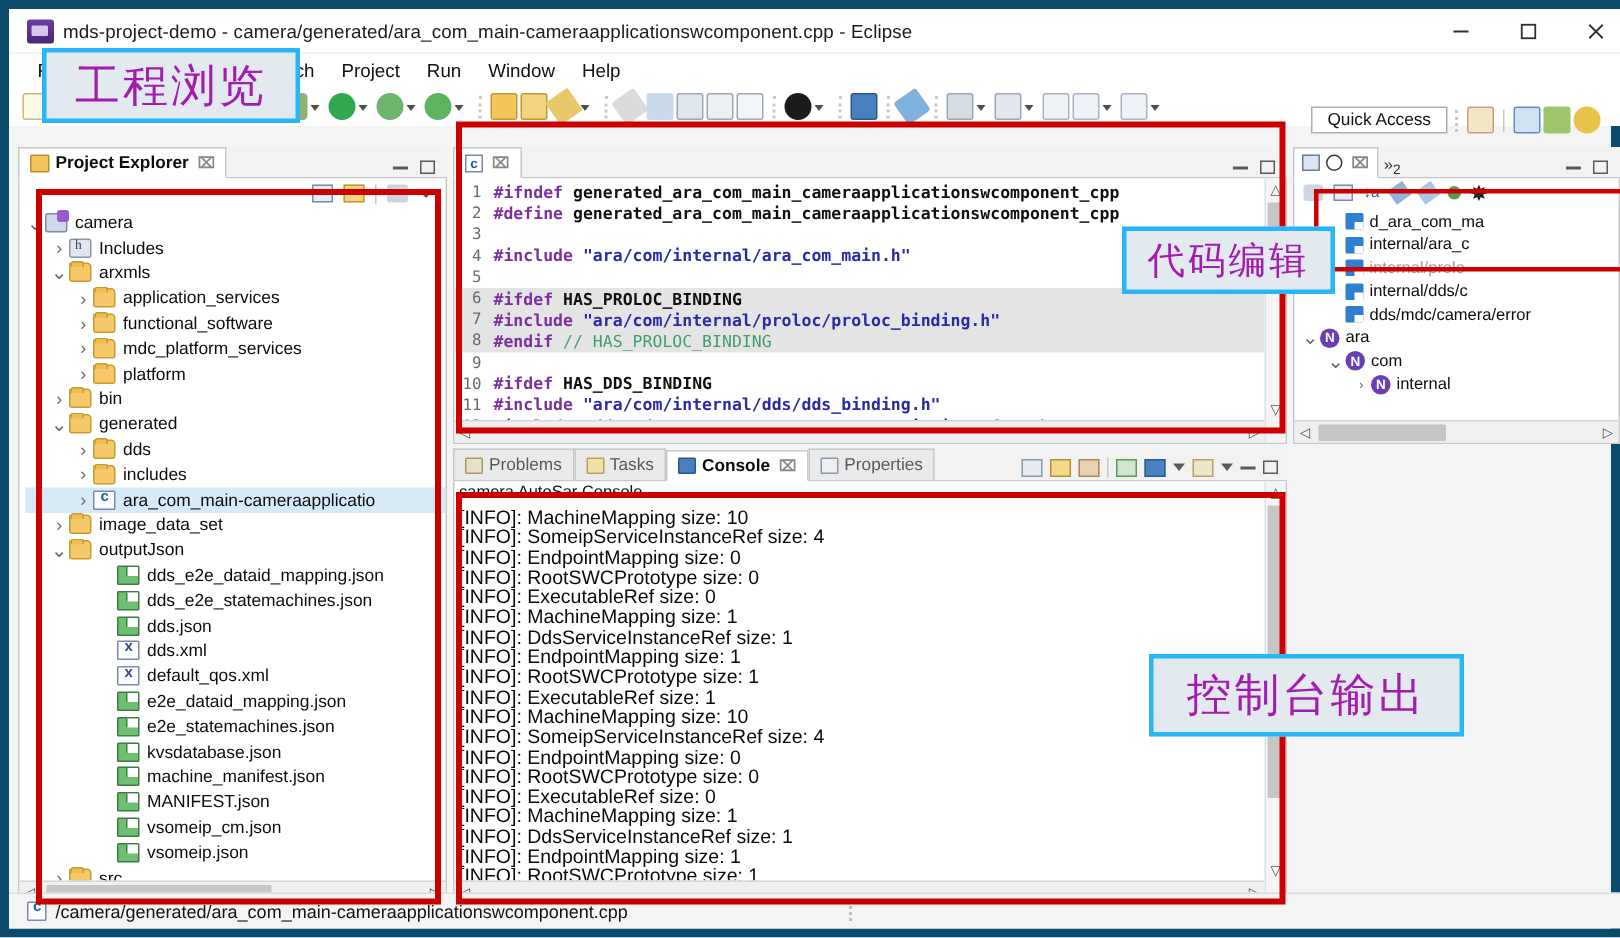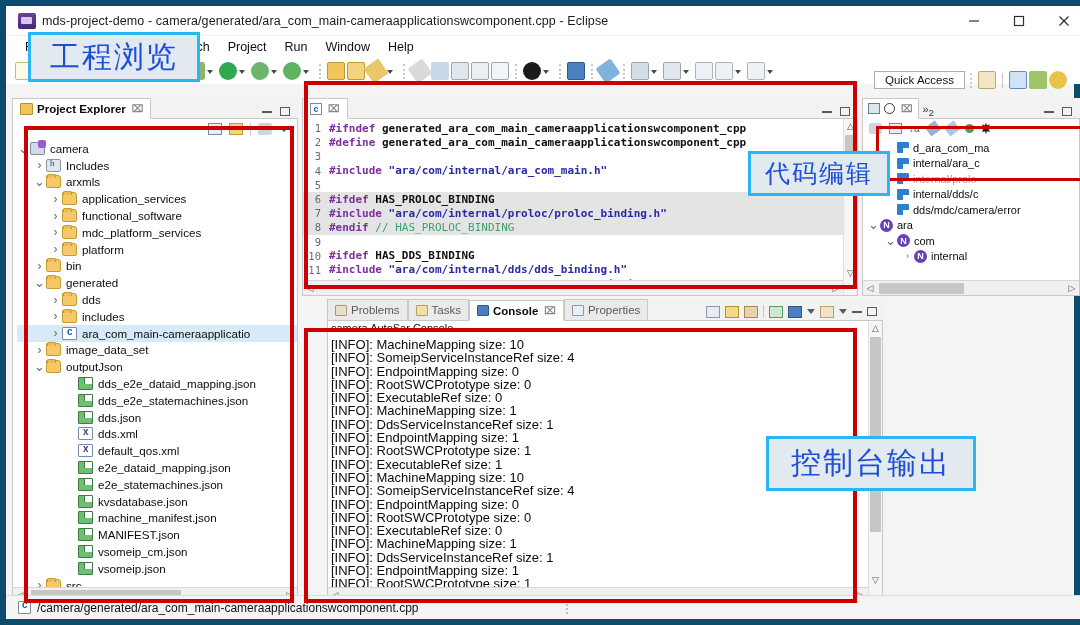--- a/index.html
+++ b/index.html
@@ -322,7 +322,7 @@
     position: absolute; z-index: 60;
     background: #e2e9ef; border: 3px solid #29b6f6;
     display: flex; align-items: center; justify-content: center;
-    color: #1d4ed8; font-family: Liberation Sans, sans-serif;
+    color: #a21caf; font-family: Liberation Sans, sans-serif;
     letter-spacing: 2px;
   }
 </style>

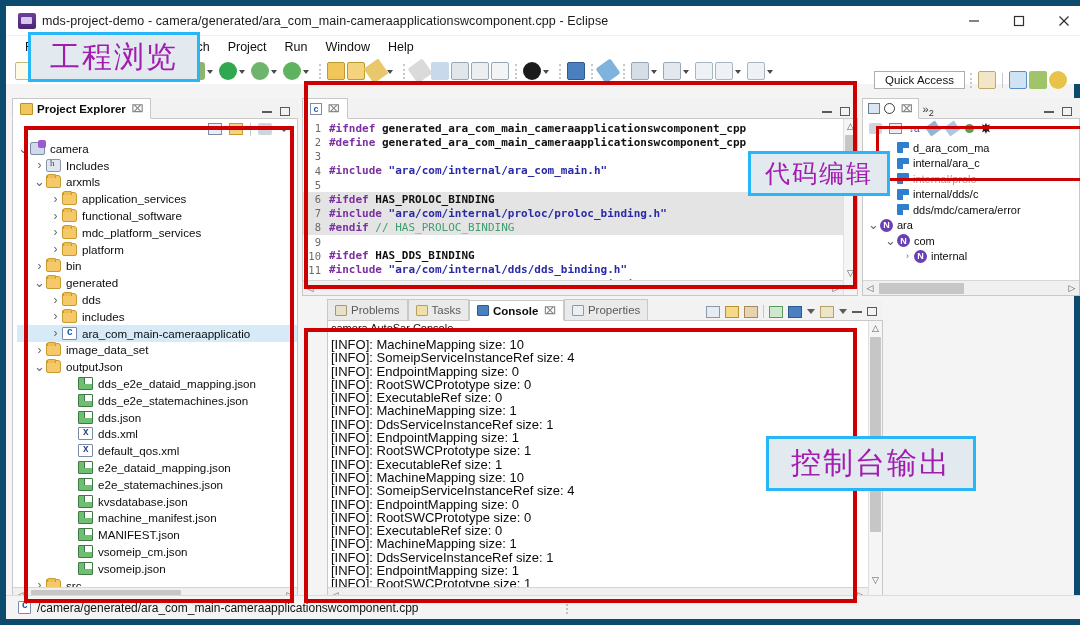--- a/index.html
+++ b/index.html
@@ -235,7 +235,7 @@
   .cmt { color: #3f9f6f; }
 
   
-  #console-panel { left: 296px; top: 294px; width: 556px; height: 303px; margin-left: 25px; }
+  #console-panel { left: 296px; top: 294px; width: 556px; height: 303px; }
   .con-body {
     position: absolute; left: 0; top: 21px; right: 0; bottom: 0;
     background: #ffffff; border: 1px solid #c8c8c8; border-top: none;

